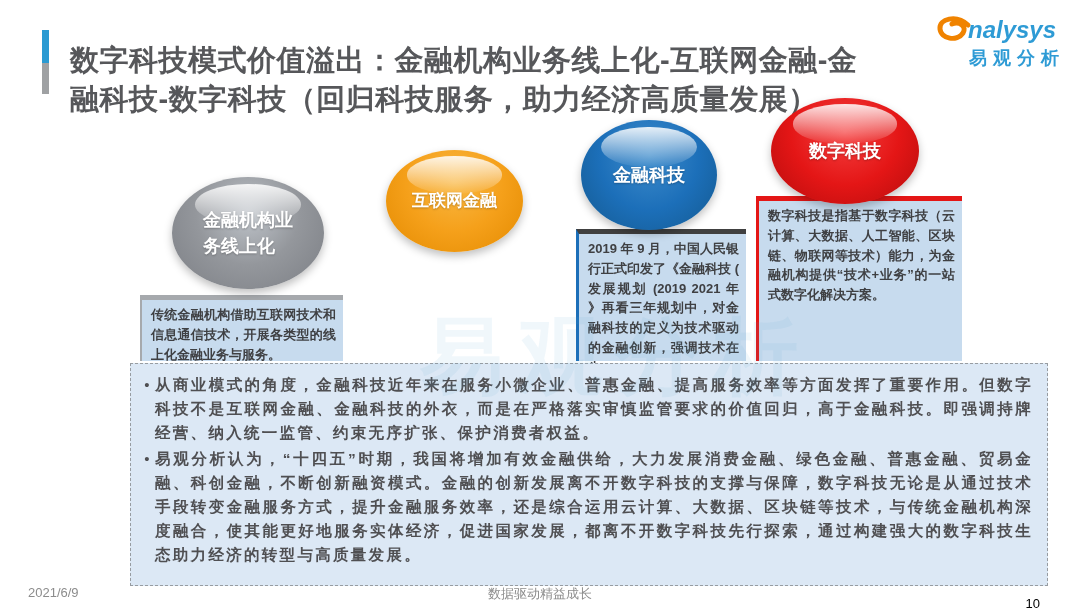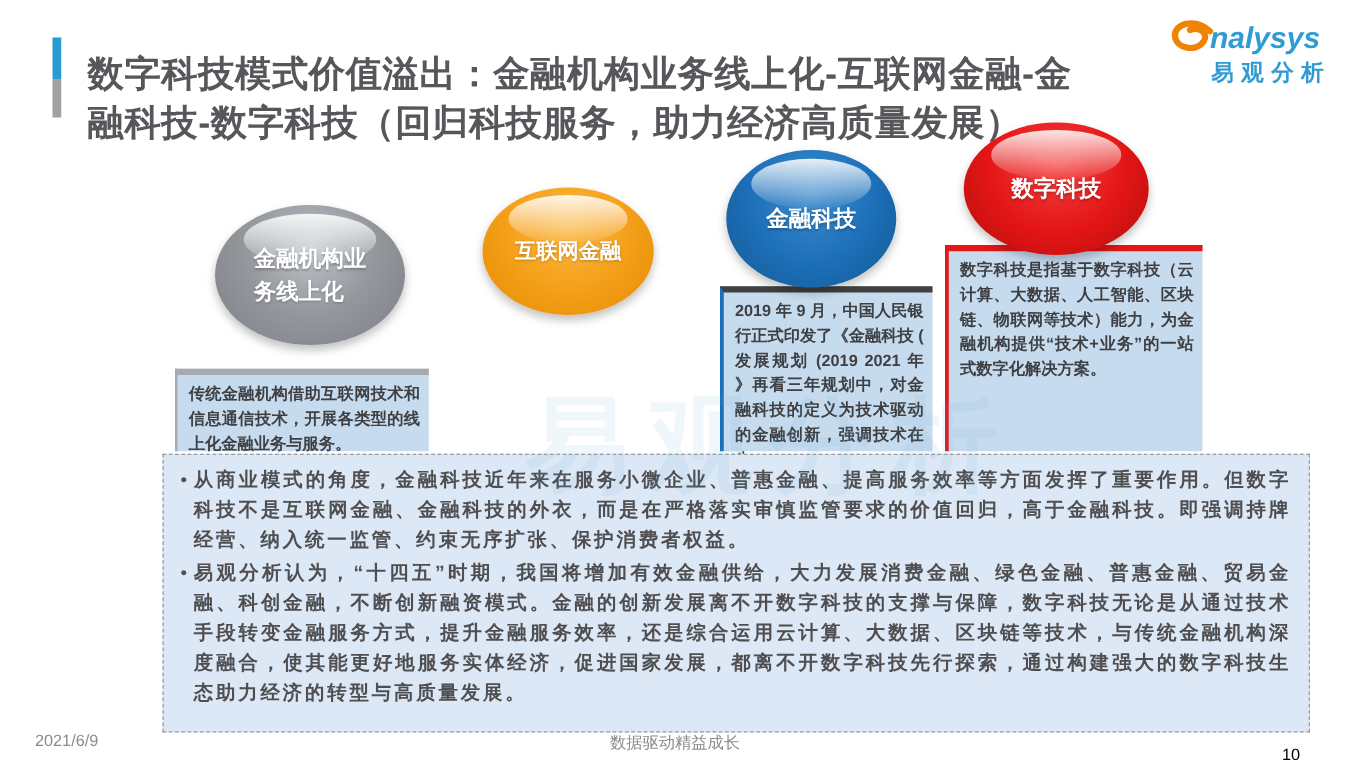--- a/index.html
+++ b/index.html
@@ -37,7 +37,7 @@
     text-shadow:0 1px 2px rgba(0,0,0,0.25);}
   .shine{position:absolute;left:15%;top:6%;width:70%;height:37%;border-radius:50%;z-index:1;
     background:linear-gradient(180deg, rgba(255,255,255,0.88), rgba(255,255,255,0.04));}
-  .b1{left:172px;top:164px;width:152px;height:112px;font-size:18px;
+  .b1{left:172px;top:177px;width:152px;height:112px;font-size:18px;
     background:radial-gradient(ellipse at 50% 32%, #bfc4ca 0%, #94979c 48%, #7b7e84 100%);}
   .b2{left:386px;top:150px;width:137px;height:102px;font-size:17px;
     background:radial-gradient(ellipse at 50% 32%, #f9b844 0%, #f5a01a 50%, #e38a00 100%);}

